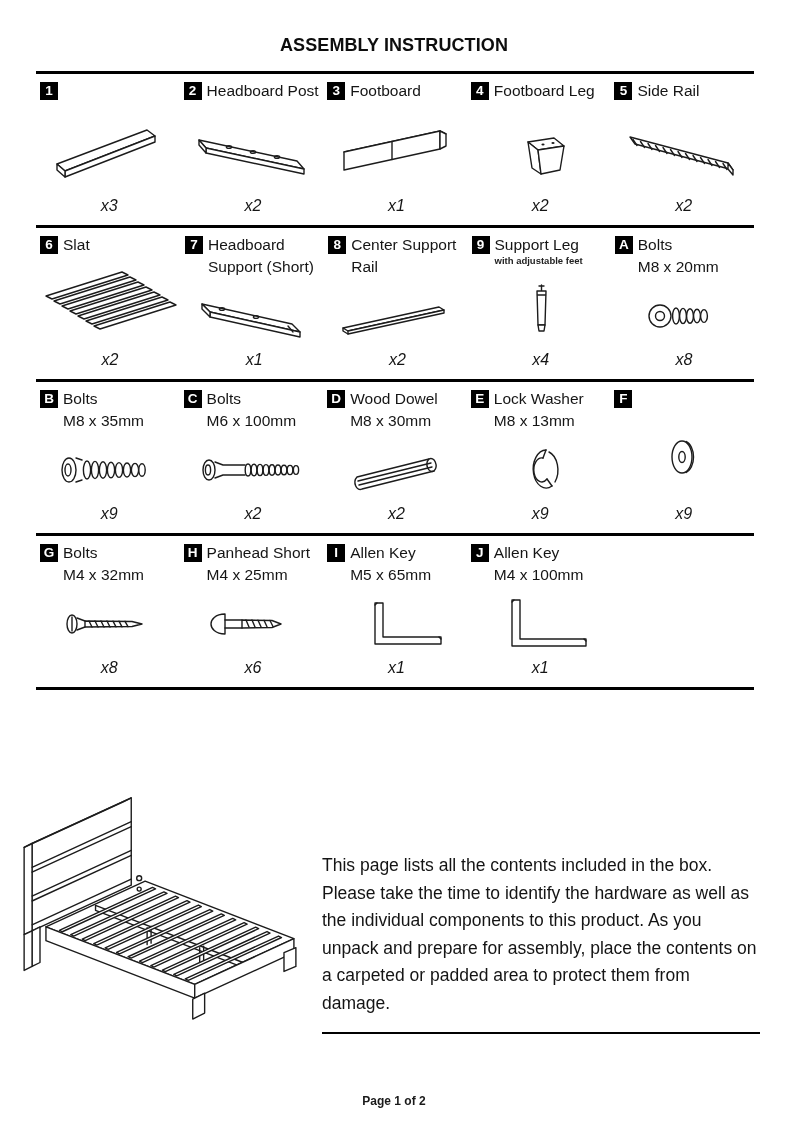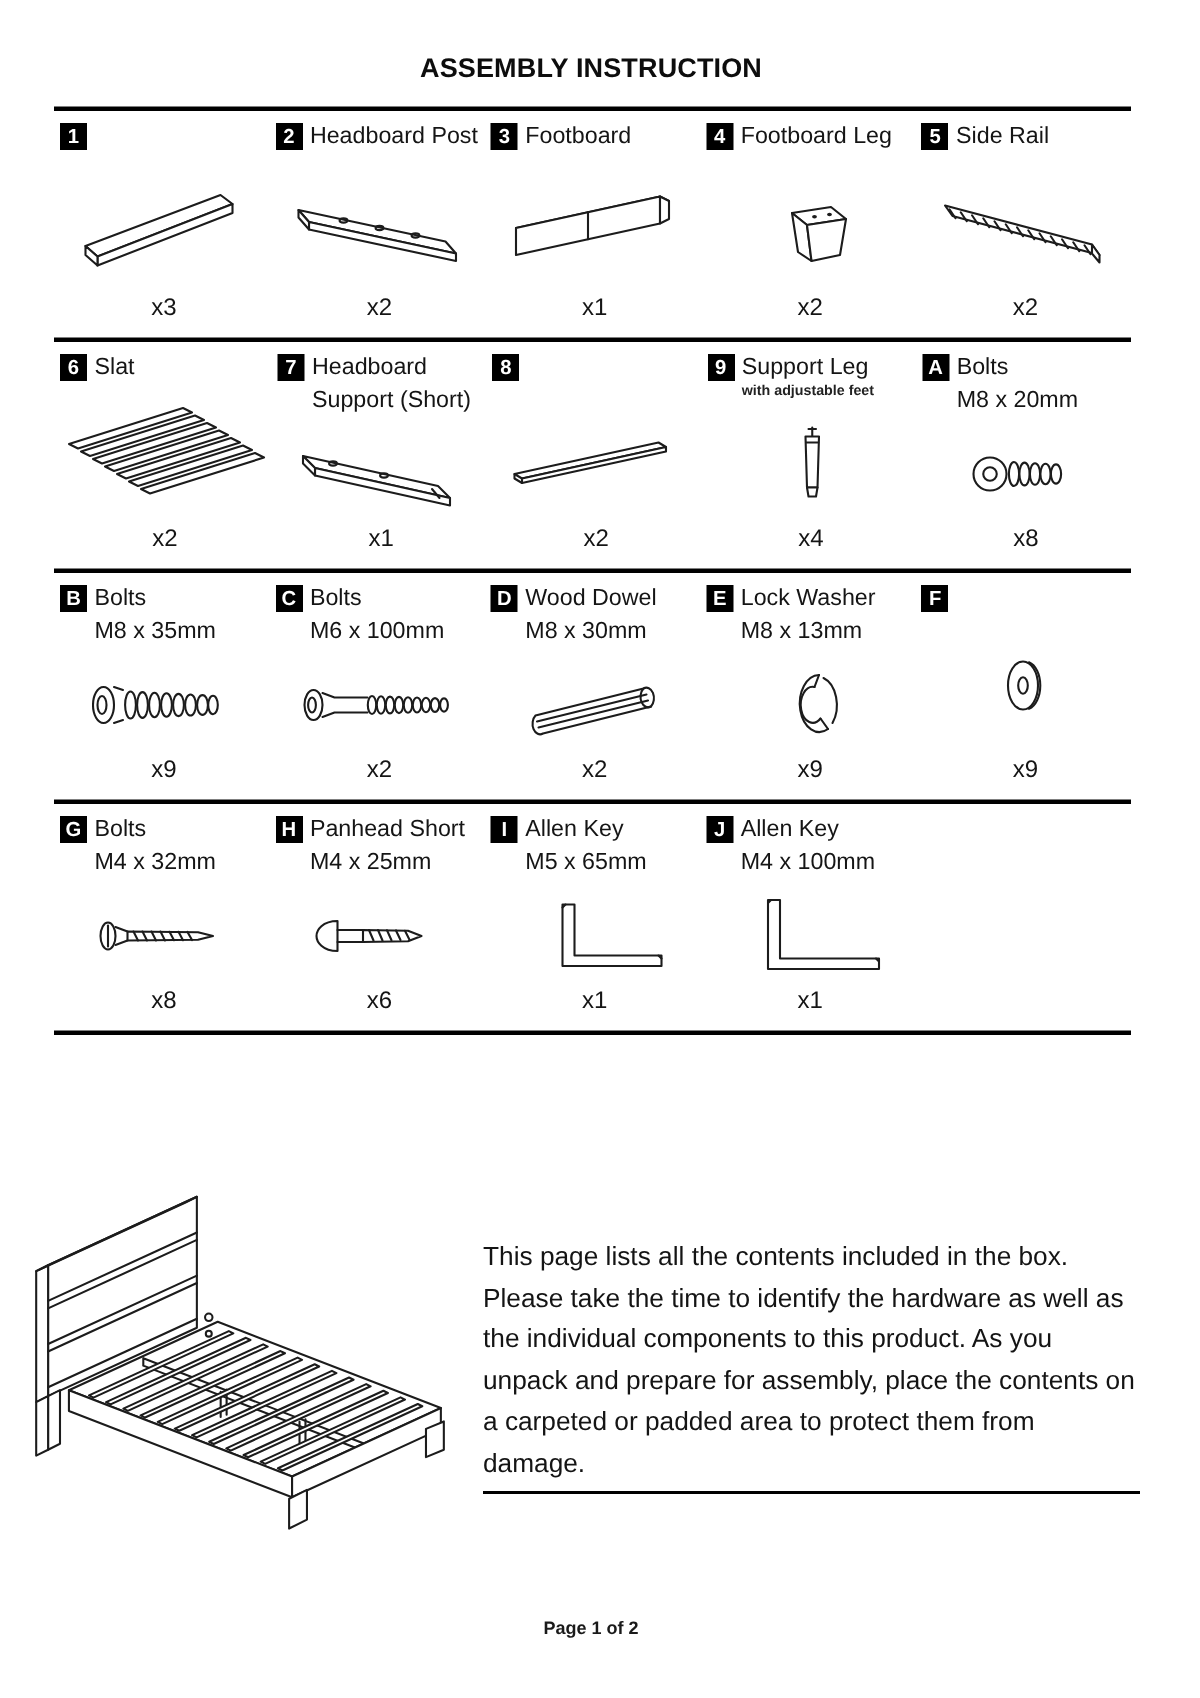--- a/index.html
+++ b/index.html
@@ -35,7 +35,7 @@
   .part-note { display:block; font-size:9.5px; font-weight:bold; line-height:11px; margin-top:-1px; color:#222; }
   .part-size { display:block; }
   .cell-icon { flex:1 1 auto; display:flex; align-items:center; justify-content:center; padding:2px 0 0 0; }
-  .cell-qty { text-align:center; font-size:16px; line-height:18px; color:#151515; padding-bottom:2px; }
+  .cell-qty { text-align:center; font-size:16px; line-height:18px; color:#151515; padding-bottom:2px;font-style:italic; }
   svg { display:block; }
   .ln { stroke:#1c1c1c; fill:none; stroke-width:1.4; stroke-linejoin:round; stroke-linecap:round; }
   .lnf { stroke:#1c1c1c; fill:#fff; stroke-width:1.4; stroke-linejoin:round; stroke-linecap:round; }

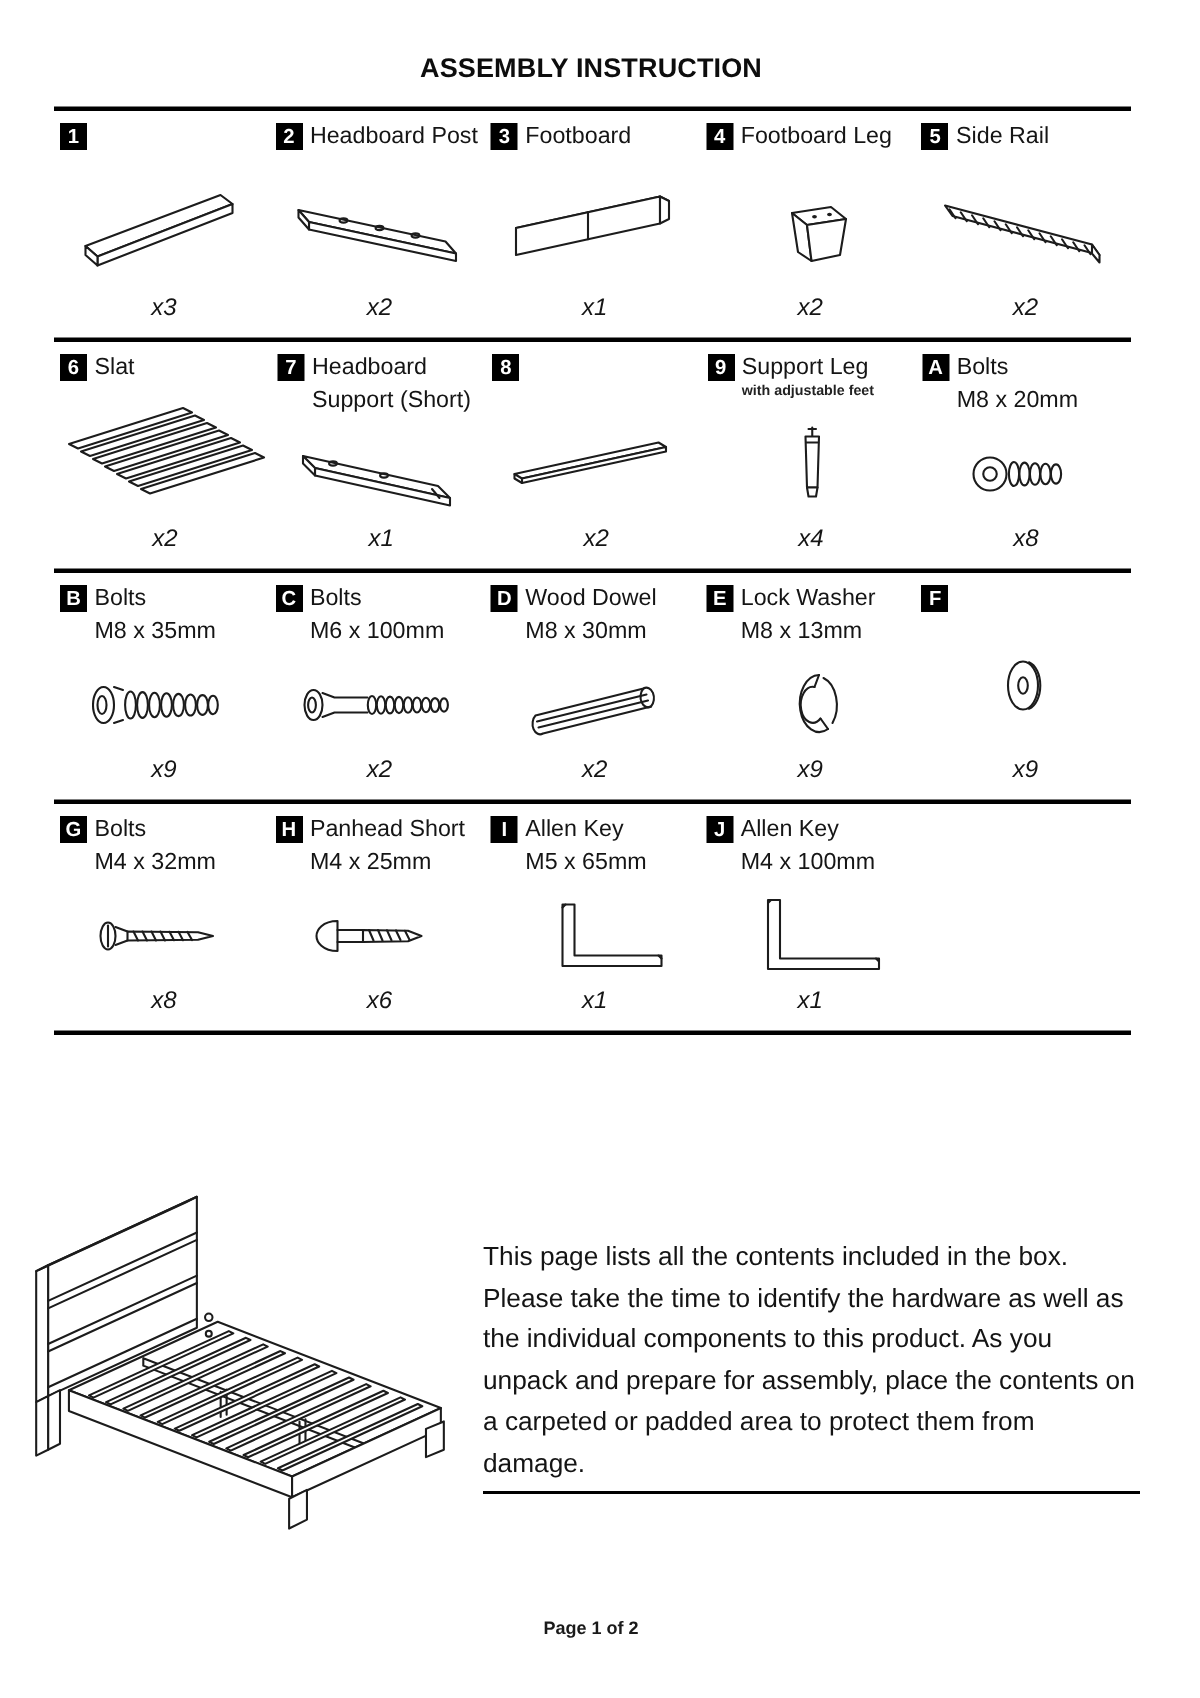--- a/index.html
+++ b/index.html
@@ -202,6 +202,9 @@
       <div class="part-cell">
         <div class="cell-head">
           <span class="badge">8</span>
+          <span class="part-text">
+              <span class="part-name">Center Support Rail</span>
+            </span>
         </div>
         <div class="cell-icon">
           <svg width="124" height="52" viewBox="0 0 124 52">

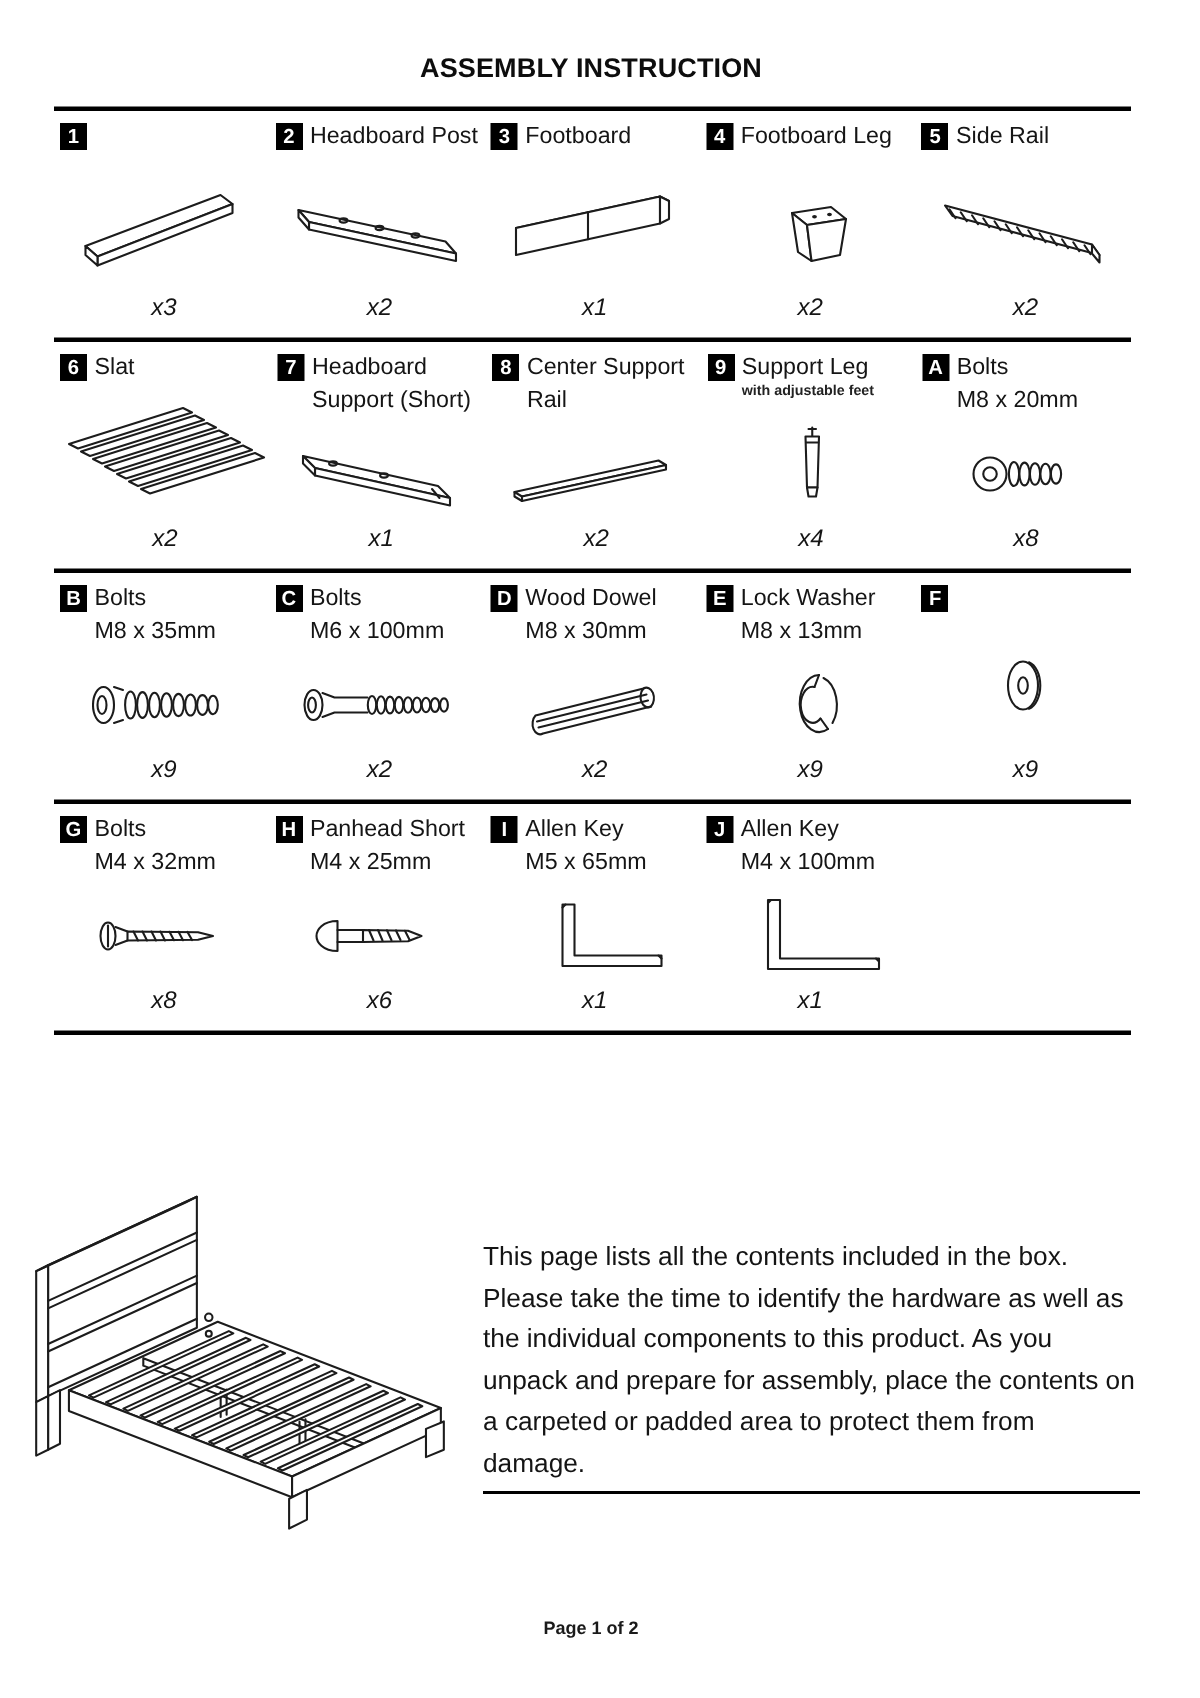--- a/index.html
+++ b/index.html
@@ -45,9 +45,9 @@
   .bottom-section { display:flex; align-items:flex-start; margin:90px 28px 0 12px; }
   .bed-wrap { flex:0 0 auto; width:300px; }
   .unpack-note {
-    margin-left:10px; margin-top:44px; width:442px;
+    margin-left:10px; margin-top:72px; width:442px;
     font-size:17.5px; line-height:27.5px; color:#141414;
-    border-bottom:2.5px solid #000; padding-bottom:5px;
+    border-bottom:2.5px solid #000; padding-bottom:15px;
   }
 
   

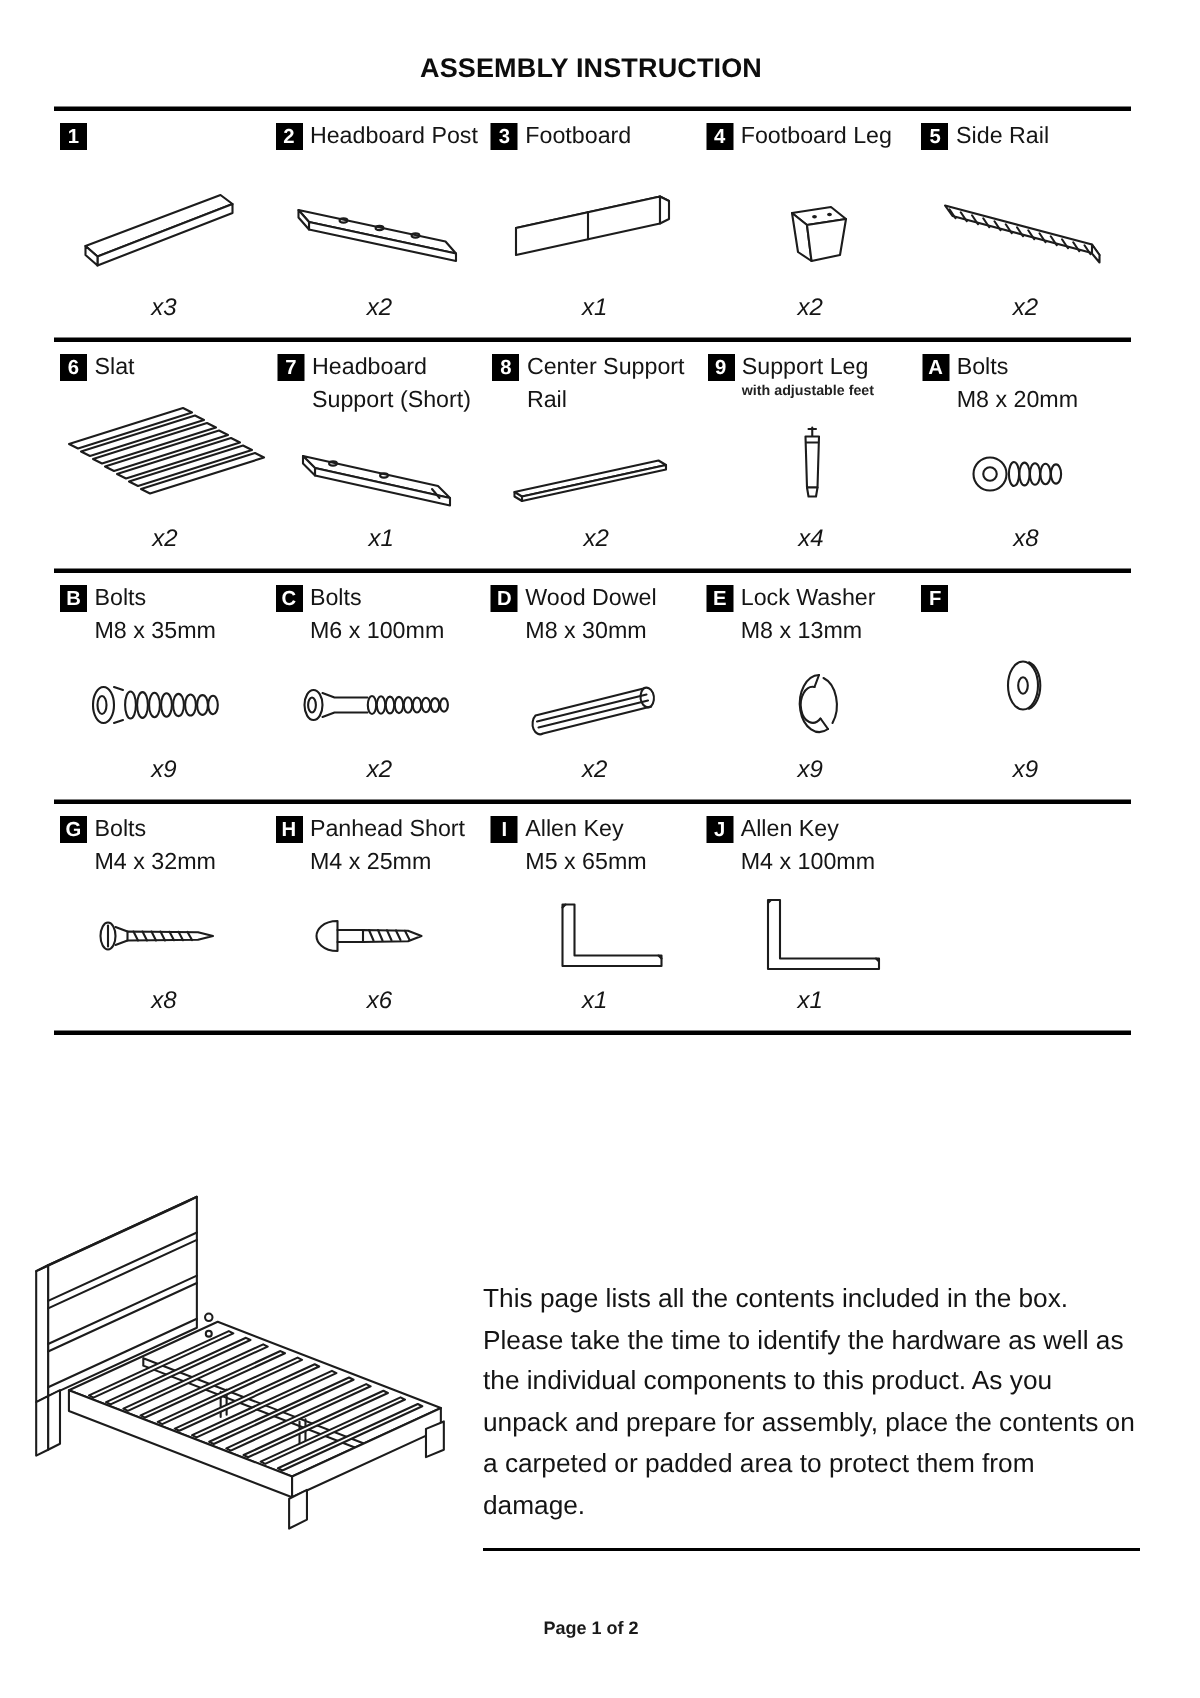--- a/index.html
+++ b/index.html
@@ -52,7 +52,7 @@
 
   
   .page-footer {
-    position:absolute; left:0; right:0; bottom:40px;
+    position:absolute; left:0; right:0; bottom:24px;
     text-align:center; font-size:12px; font-weight:bold; color:#1a1a1a;
   }
 </style>

